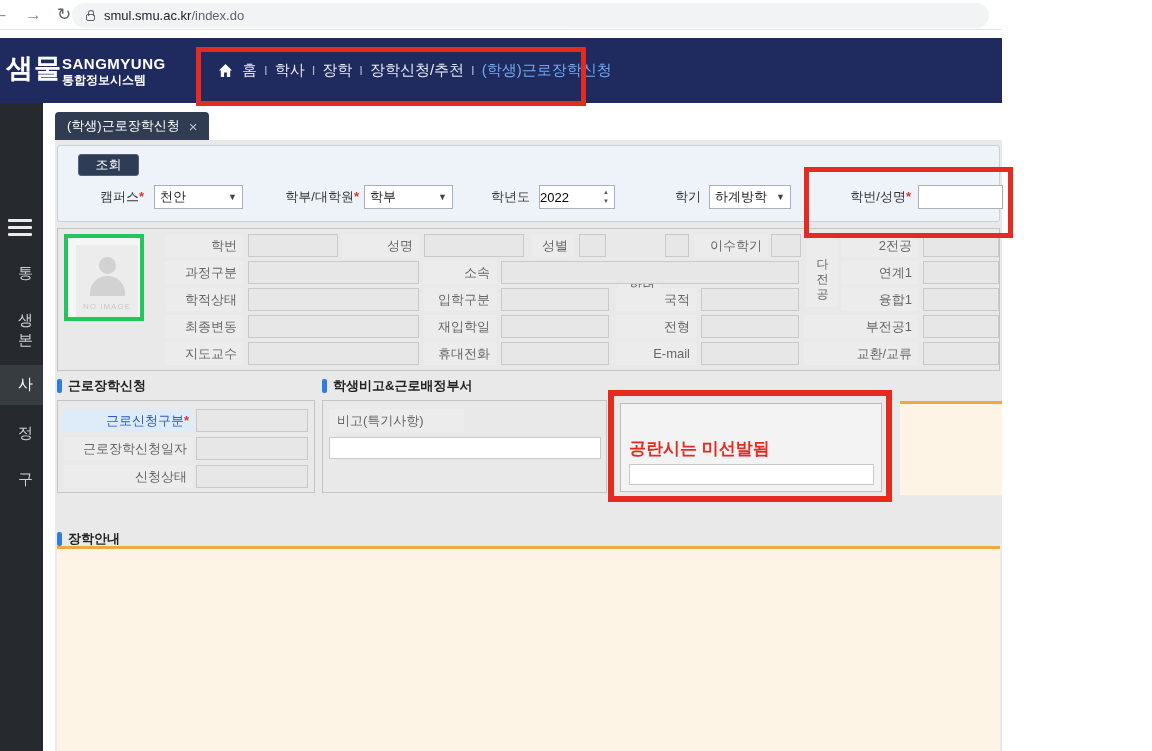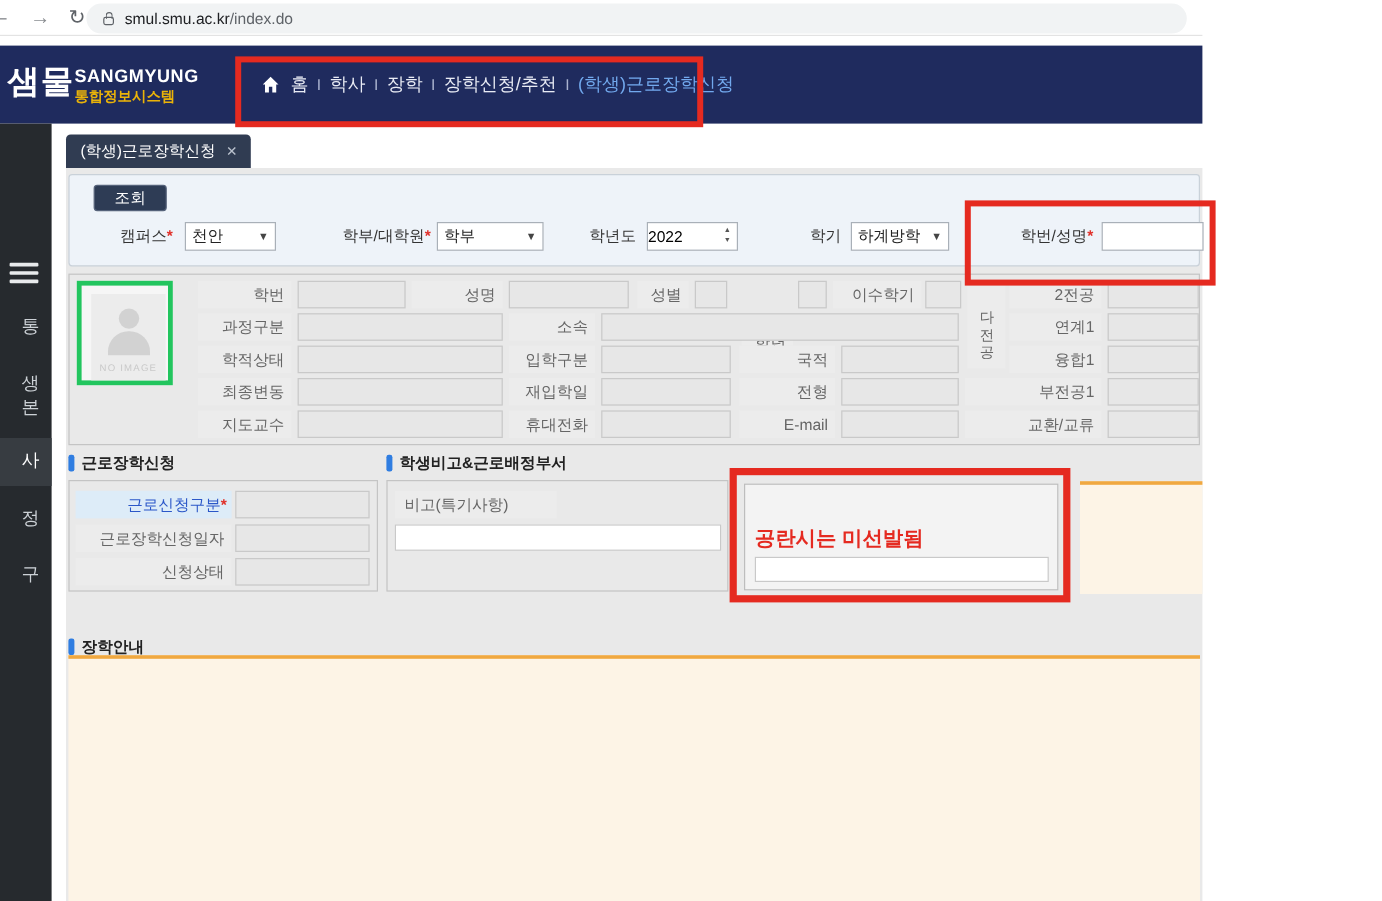--- a/index.html
+++ b/index.html
@@ -20,7 +20,7 @@
   .appbar { left:0; top:38px; width:1002px; height:65px; background:#1f2b5e; }
   .logo-mark { left:6px; top:12px; color:#ffffff; font-size:27px; font-weight:bold; letter-spacing:1px; }
   .logo-name { left:62px; top:17px; color:#ffffff; font-size:15px; font-weight:bold; letter-spacing:0.5px; }
-  .logo-sub { left:62px; top:34px; color:#eab308; font-size:12px; font-weight:bold; }
+  .logo-sub { left:62px; top:34px; color:#ffffff; font-size:12px; font-weight:bold; }
   .topnav { left:218px; top:0; height:65px; display:flex; align-items:center; gap:7px; color:#e8ebf4; font-size:15px; }
   .topnav .sep { color:#aab3cf; font-size:13px; }
   .topnav .active { color:#72a9ee; }

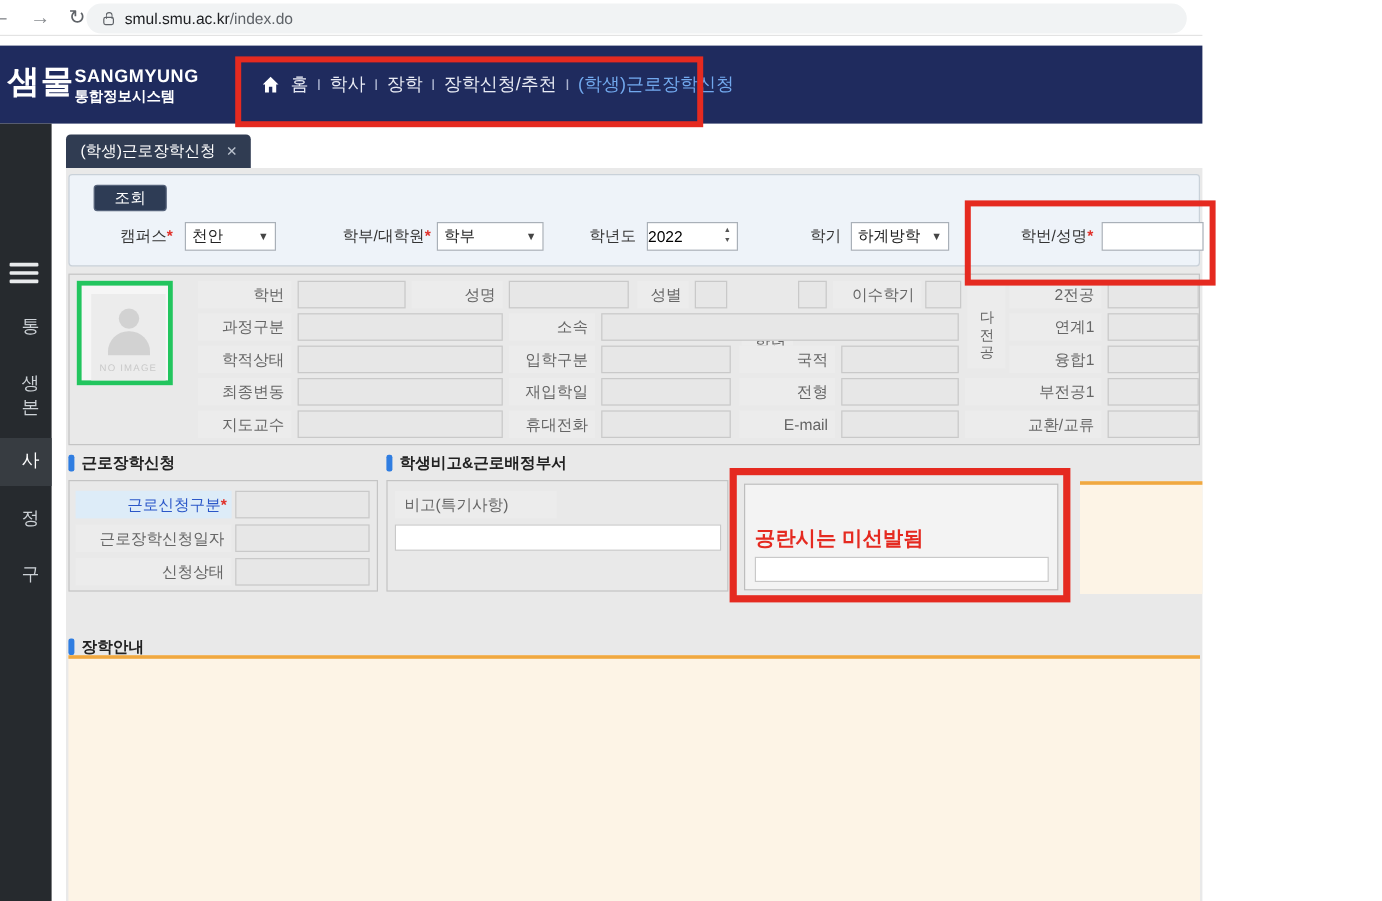--- a/index.html
+++ b/index.html
@@ -130,7 +130,7 @@
   <div class="abs filter">
     <div class="abs btn" style="left:20px; top:8px; width:61px; height:22px;">조회</div>
     <div class="abs flabel" style="left:23px; top:39px; width:63px;"><span>캠퍼스</span><span class="req">*</span></div>
-    <div class="abs sel" style="left:96px; top:39px; width:76px;">
+    <div class="abs sel" style="left:96px; top:39px; width:89px;">
         <span>천안</span>
         <span class="caret">▼</span>
       </div>

